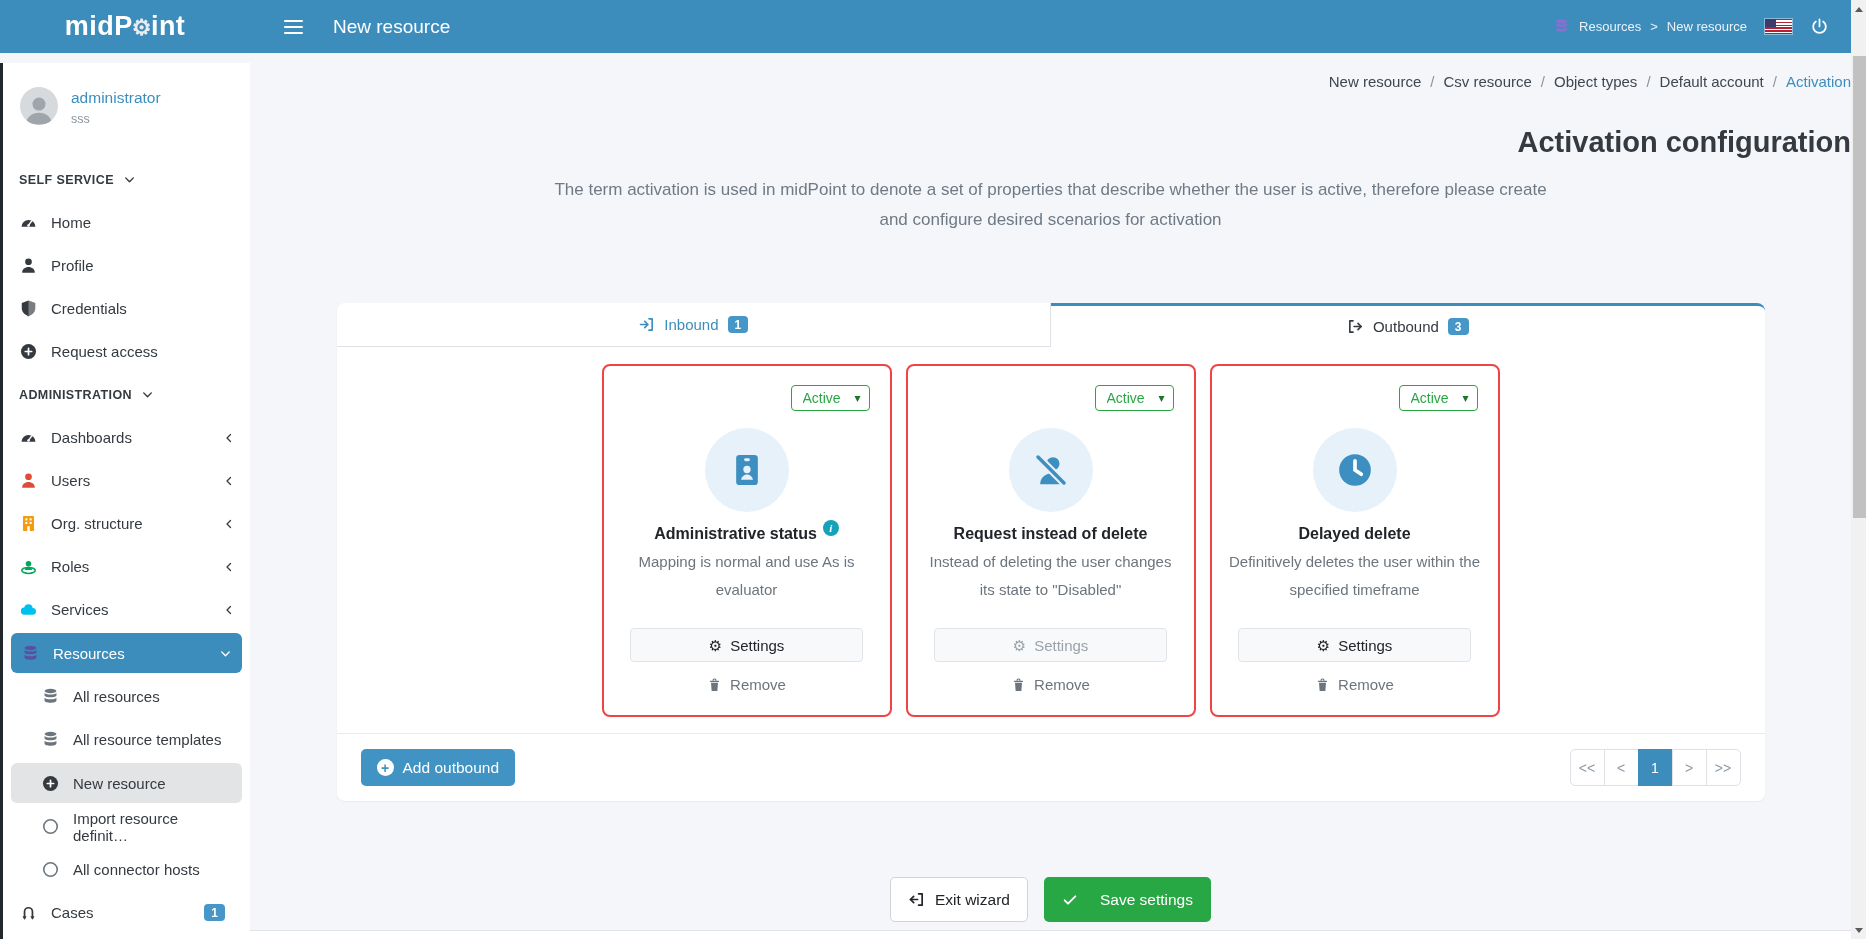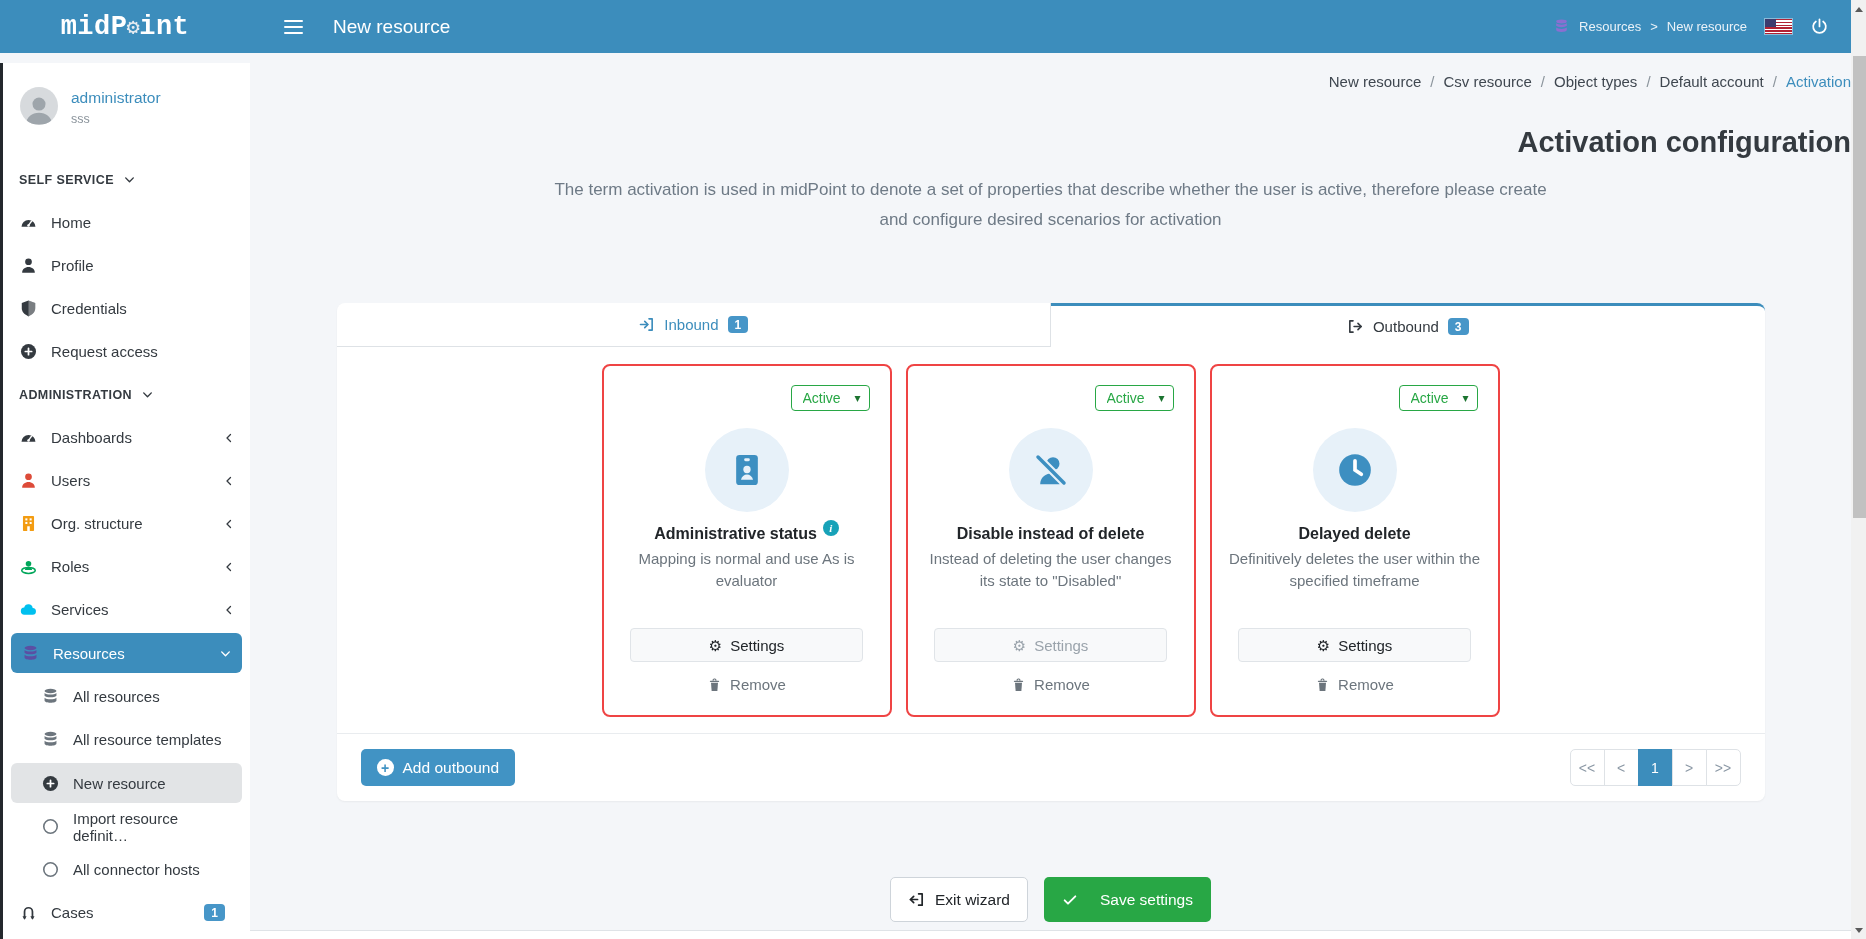--- a/index.html
+++ b/index.html
@@ -10,7 +10,7 @@
 
   
   .navbar{position:absolute;left:0;top:0;width:1851px;height:53px;background:#3c8dbc;display:flex;align-items:center;color:#fff;z-index:5}
-  .brand{width:250px;display:flex;justify-content:center;align-items:center;font-weight:bold;font-size:27px;letter-spacing:.5px;cursor:pointer;font-family:Liberation Mono, monospace}
+  .brand{width:250px;display:flex;justify-content:center;align-items:center;font-weight:bold;font-size:27px;letter-spacing:.5px;cursor:pointer;font-family:Liberation Sans, sans-serif}
   .logo-gear{font-size:22px;color:#e7ecf1;margin:0 -1px;position:relative;top:1px}
   .hamburger{margin-left:30px;display:flex;flex-direction:column;gap:4px;cursor:pointer;padding:6px 4px}
   .hamburger i{display:block;width:19px;height:2px;background:#fff;border-radius:1px}

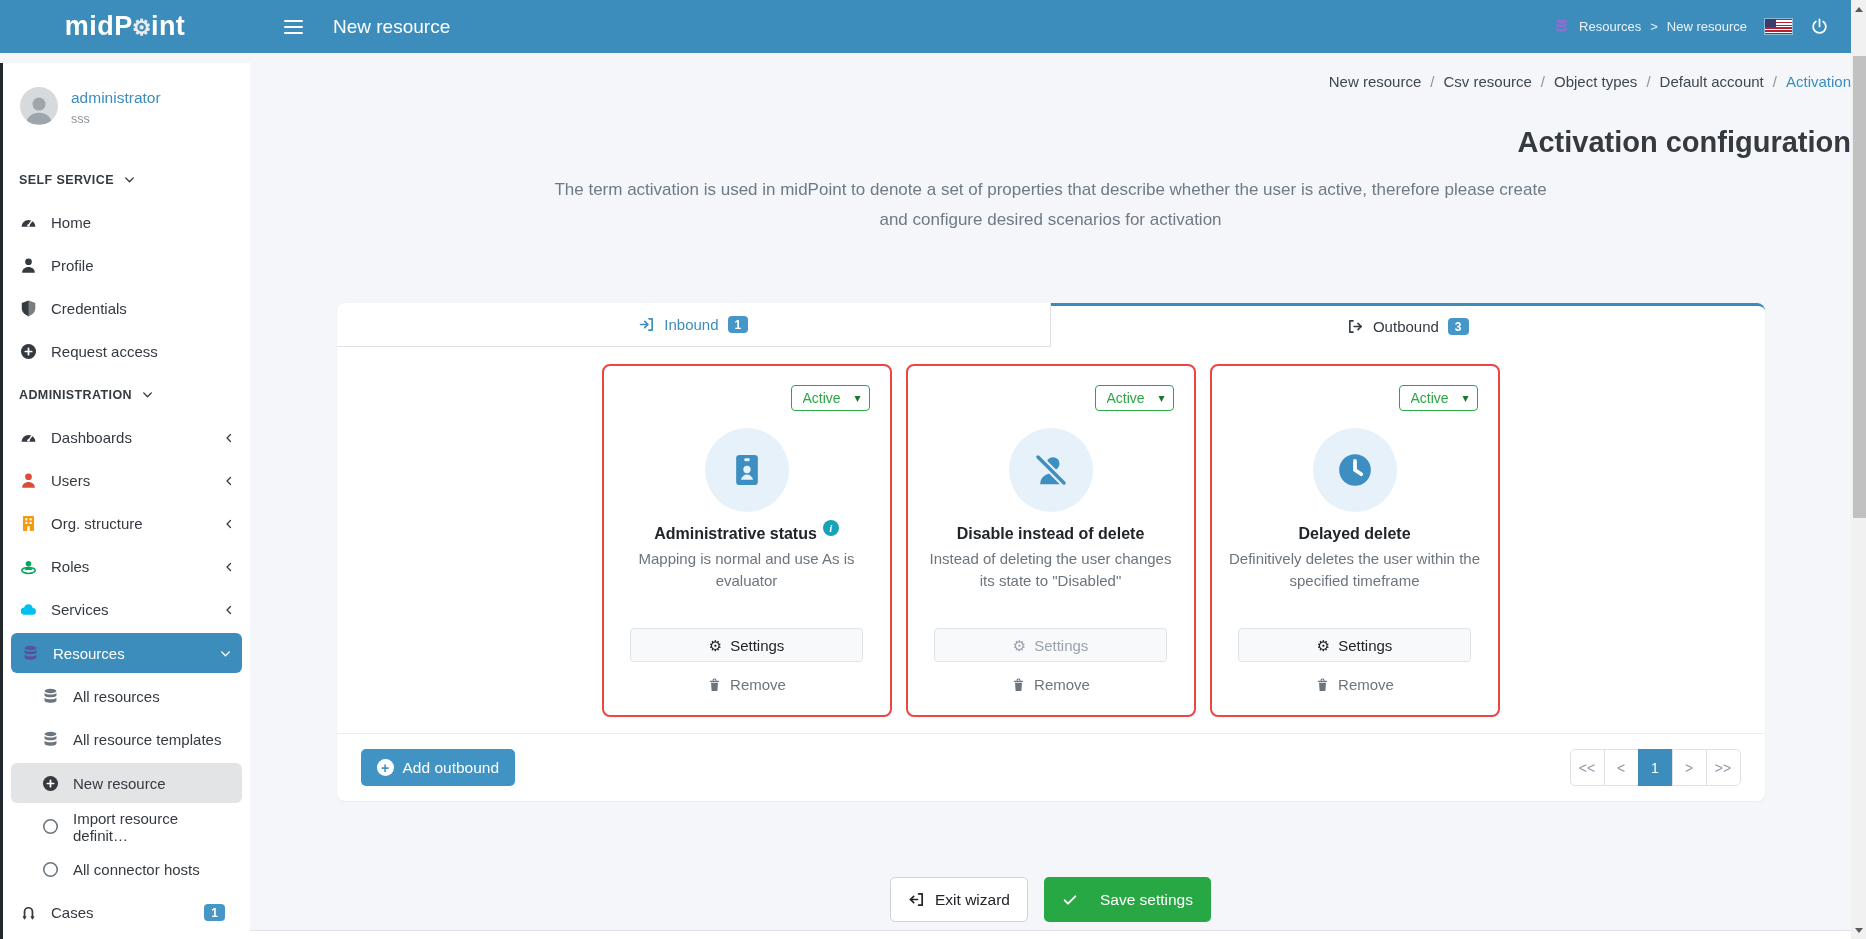--- a/index.html
+++ b/index.html
@@ -415,7 +415,7 @@
             </svg>
         </div>
         <div class="card-title">
-          <span>Disable instead of delete</span>
+          <span>Request instead of delete</span>
         </div>
         <div class="card-desc">Instead of deleting the user changes its state to "Disabled"</div>
         <button class="btn-settings muted">

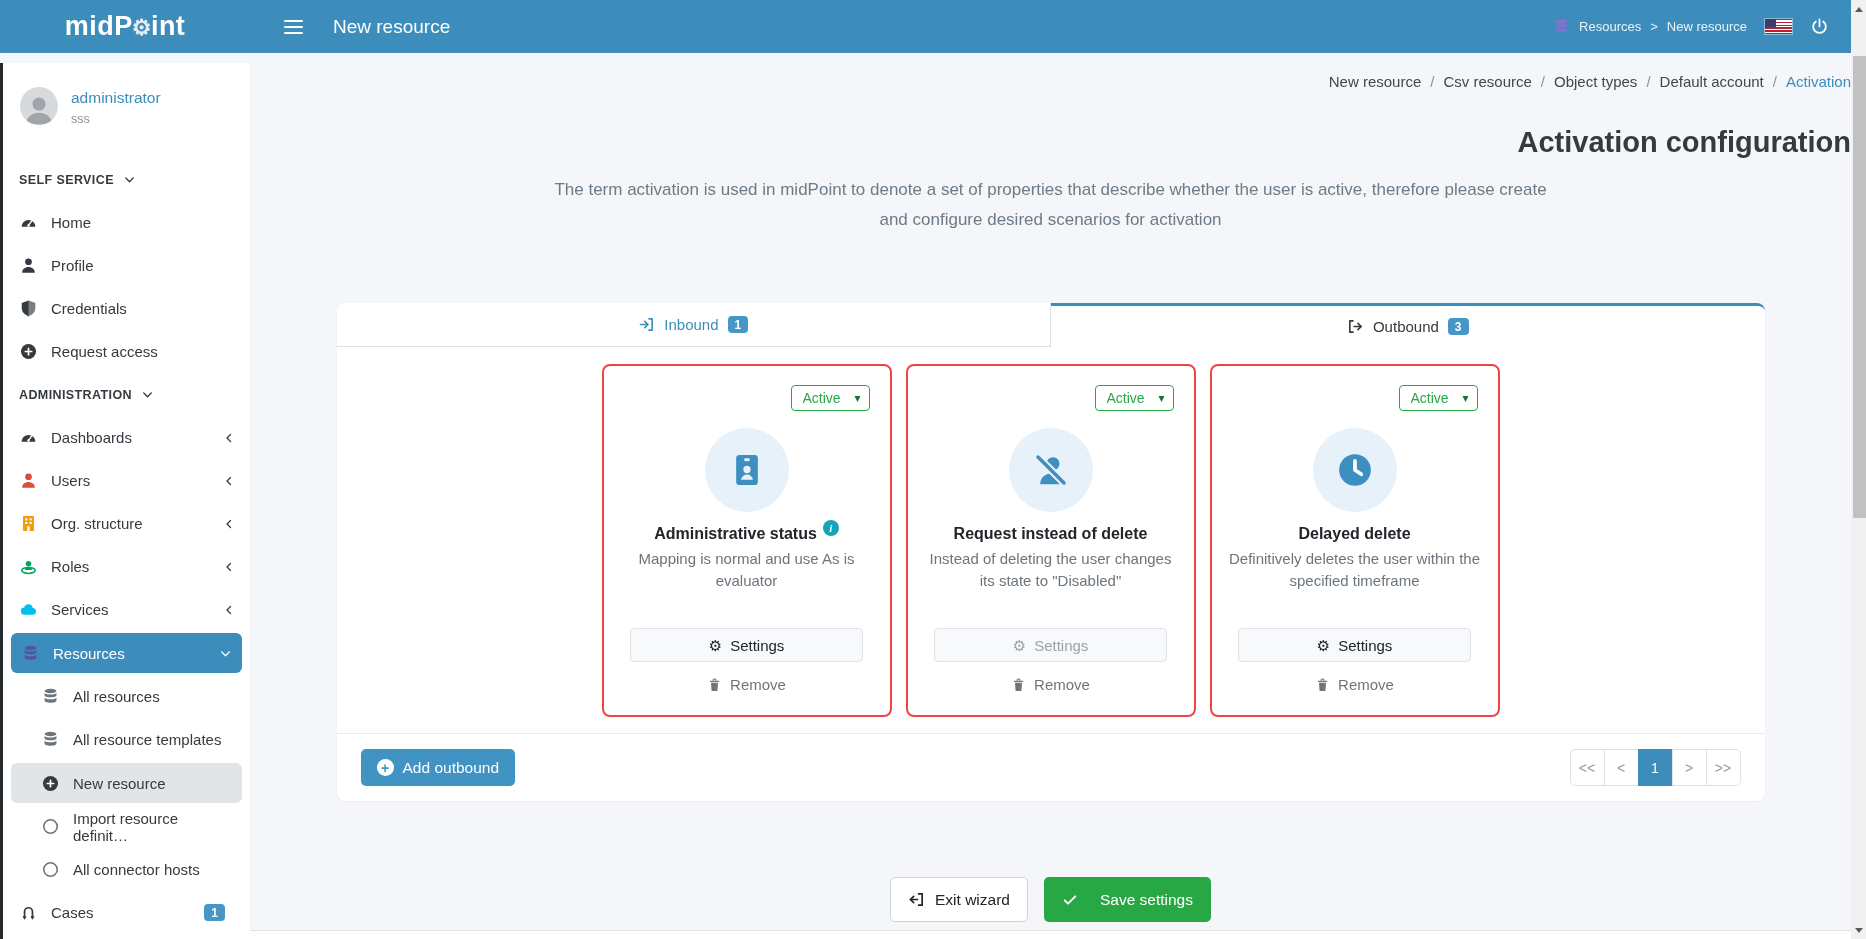--- a/index.html
+++ b/index.html
@@ -73,7 +73,7 @@
   .card-circle svg{width:40px;height:40px}
   .card-title{margin-top:13px;font-size:16px;font-weight:bold;color:#212529;display:flex;align-items:flex-start;gap:6px}
   .info-dot{width:16px;height:16px;border-radius:50%;background:#17a2b8;color:#fff;font-size:11px;font-weight:bold;font-style:italic;display:inline-flex;align-items:center;justify-content:center;position:relative;top:-5px;cursor:pointer;font-family:"Liberation Serif",serif}
-  .card-desc{margin-top:5px;padding:0 15px;text-align:center;font-size:15px;line-height:22px;color:#6c757d}
+  .card-desc{margin-top:5px;padding:0 15px;text-align:center;font-size:15px;line-height:28px;color:#6c757d}
   .btn-settings{margin-top:auto;width:233px;height:34px;background:#f8f9fa;border:1px solid #e0e4e8;border-radius:4px;font-size:15px;color:#212529;display:flex;align-items:center;justify-content:center;gap:8px;cursor:pointer;font-family:inherit}
   .btn-settings.muted{color:#9aa3ab}
   .gear-glyph{font-size:15px;line-height:1}

